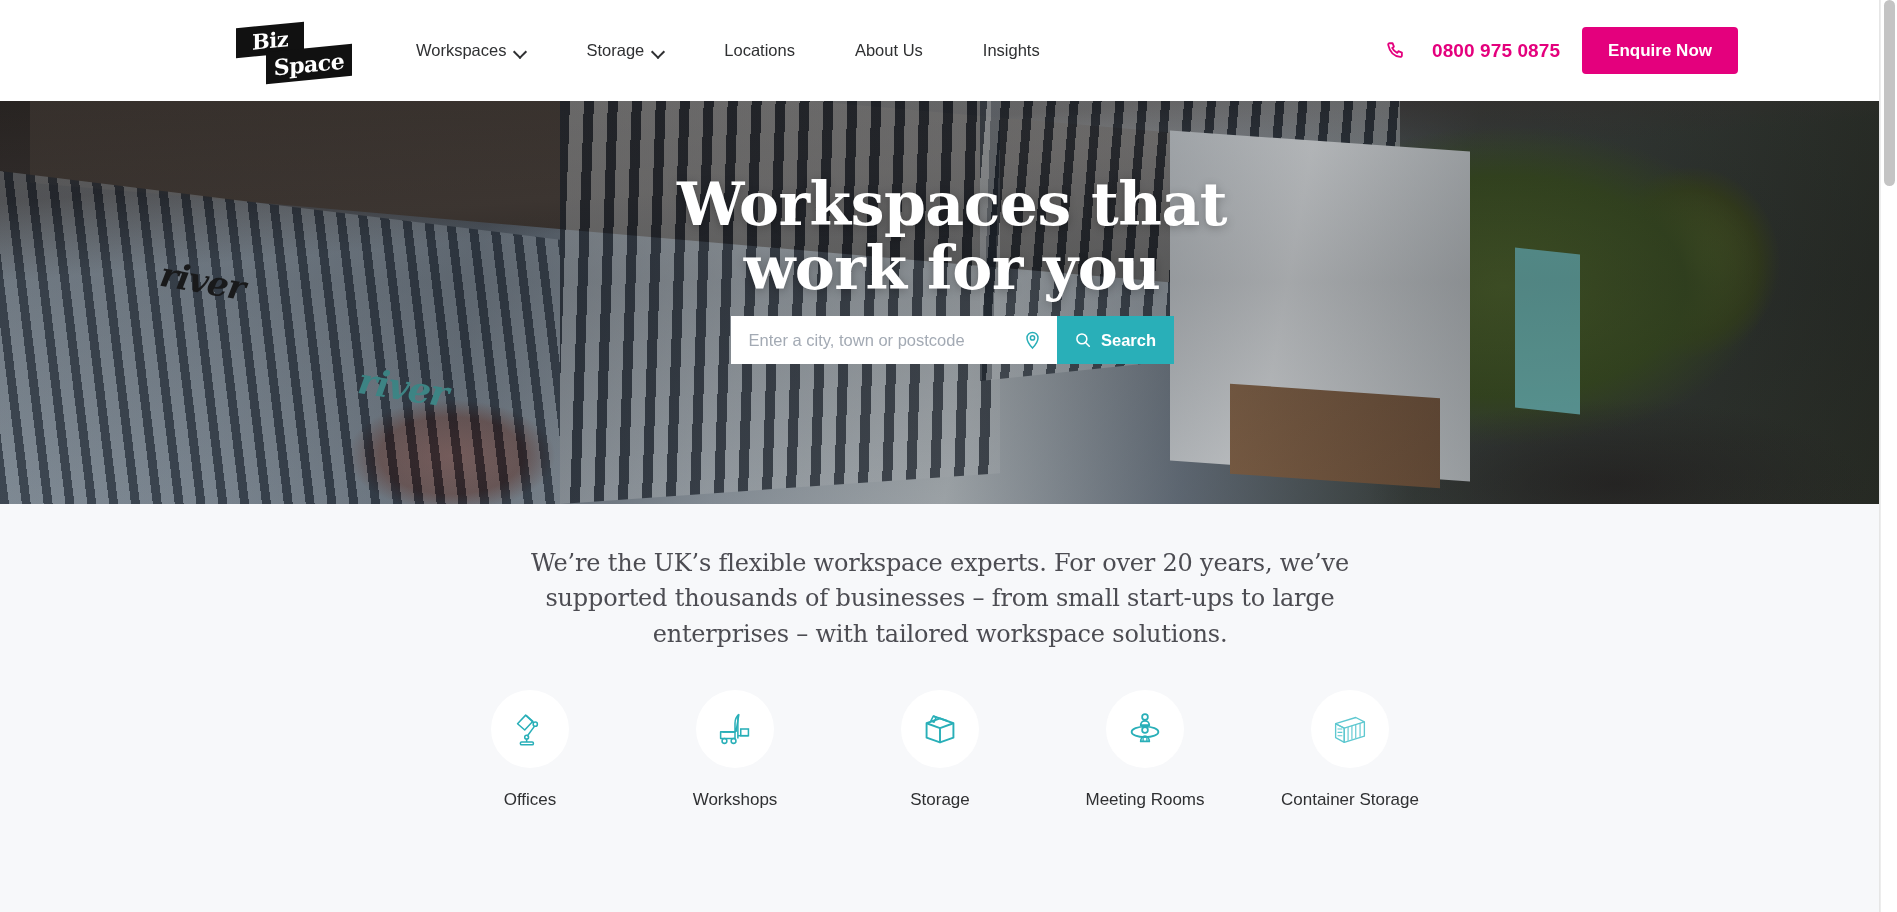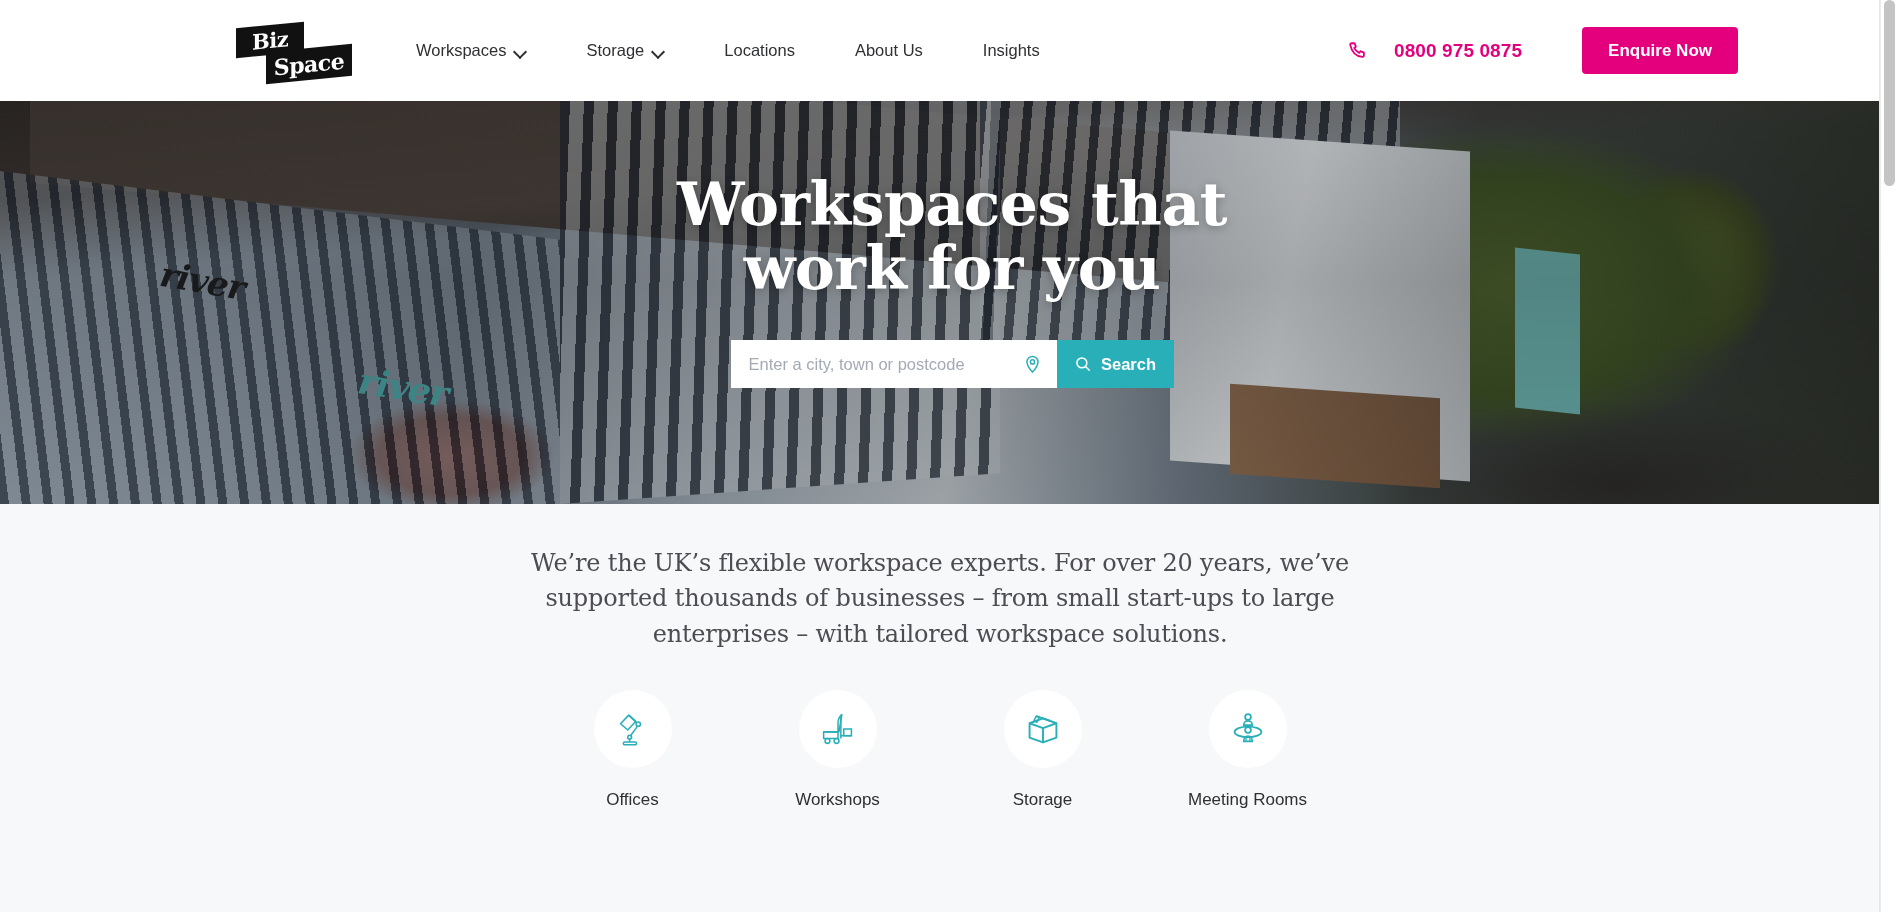--- a/index.html
+++ b/index.html
@@ -86,7 +86,7 @@
   }
   .phone-block {
     display:flex; gap:26px;
-    margin-right:60px;
+    margin-right:22px;
     cursor:pointer;
   }
   .phone-num {

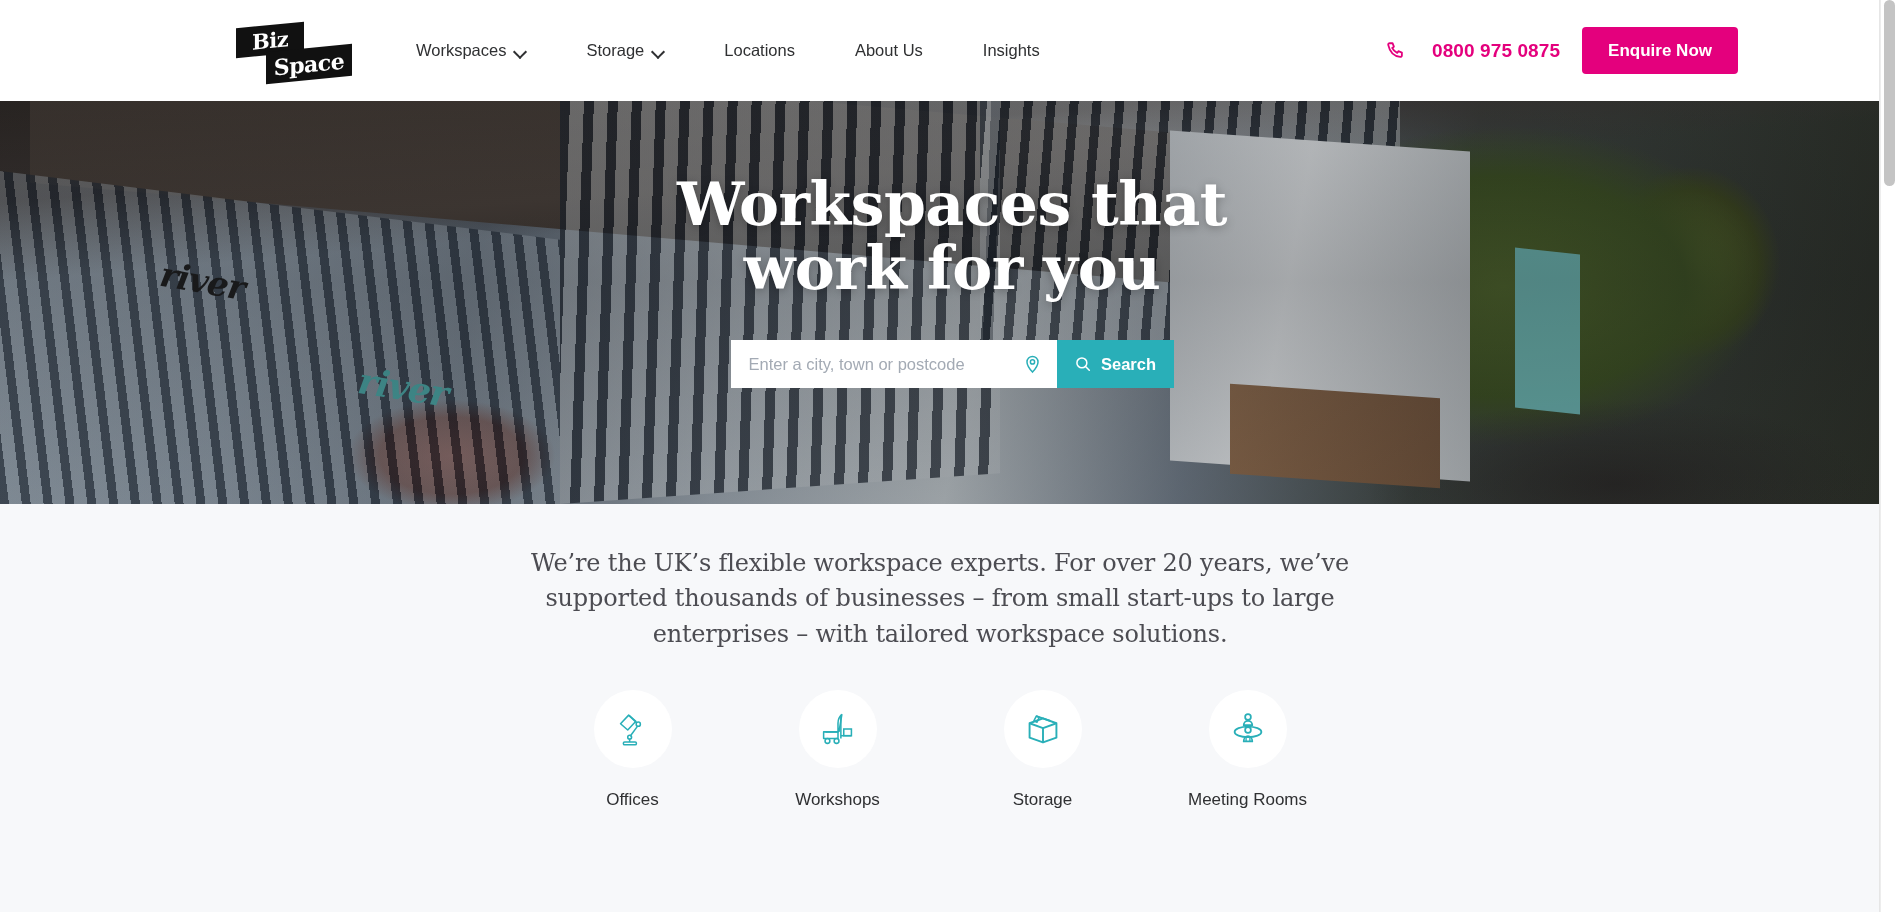--- a/index.html
+++ b/index.html
@@ -222,7 +222,7 @@
   }
 
   .search-wrap {
-    margin-top:40px;
+    margin-top:16px;
     display:flex; align-items:flex-end;
   }
   .search-field {

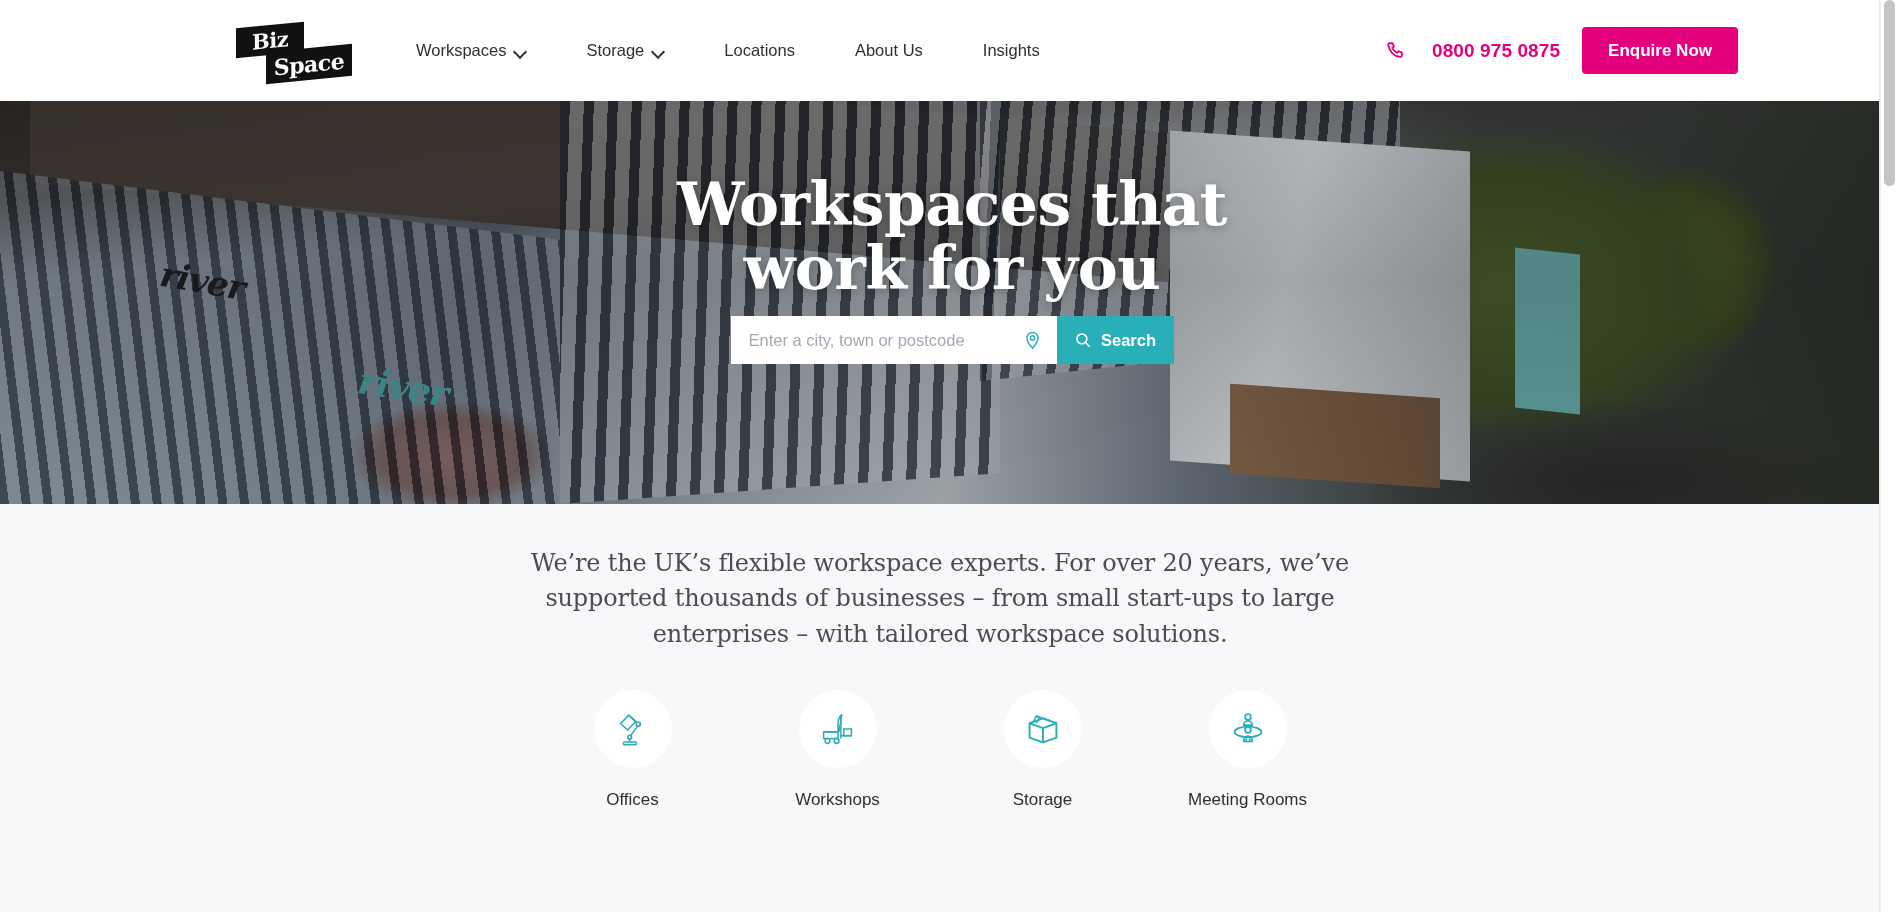--- a/index.html
+++ b/index.html
@@ -461,6 +461,18 @@
   </div>
 
 
+  <div class="cat">
+    <div class="cat-circle">
+      <svg width="46" height="46" viewBox="0 0 48 48" fill="none">
+        <path d="M9 18.5 30 12l9 4.5L18 23z" stroke="#5ec8d0" stroke-width="1.4" stroke-linejoin="round"></path>
+        <path d="M9 18.5V33l9 5V23z" stroke="#5ec8d0" stroke-width="1.4" stroke-linejoin="round"></path>
+        <path d="M18 23v15l21-6.5v-15" stroke="#5ec8d0" stroke-width="1.4" stroke-linejoin="round"></path>
+        <path d="M22 21.8v14.4M26 20.5v14.4M30 19.2v14.4M34.5 17.8v14.4" stroke="#5ec8d0" stroke-width="1.2"></path>
+        <path d="M11 24h5M11 27.5h5M11 31h5" stroke="#5ec8d0" stroke-width="1.2"></path>
+      </svg>
+    </div>
+    <div class="cat-label">Container Storage</div>
+  </div>
 
 </section>
 

